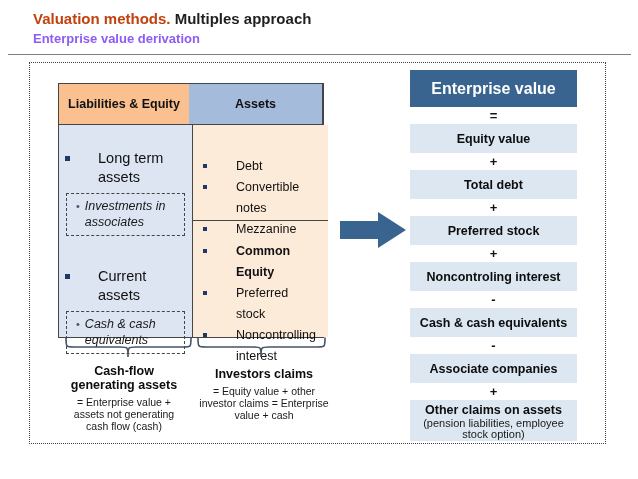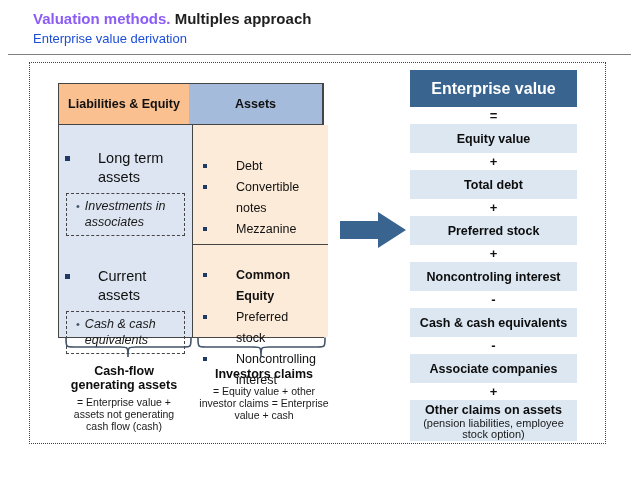--- a/index.html
+++ b/index.html
@@ -9,7 +9,7 @@
   }
   
   .title{position:absolute; left:33px; top:10px; font-size:15px; font-weight:bold; white-space:nowrap;}
-  .title .gray{color:#8b5cf6;margin-top:28px;}
+  .title .gray{color:#c2410c;margin-top:28px;}
   .title .dark{color:#1f1f1f;}
   .subtitle{position:absolute; left:33px; top:31px; font-size:13px; font-weight:normal; color:#1d4ed8;}
   .title-rule{position:absolute; left:8px; top:54px; width:623px; border-top:1px solid #7f7f7f;}

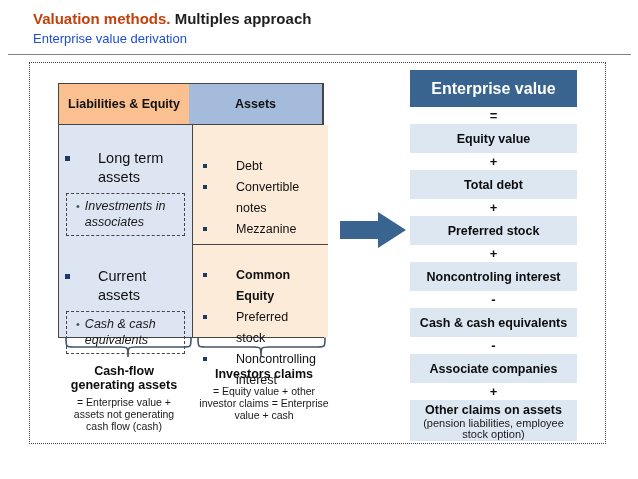--- a/index.html
+++ b/index.html
@@ -11,7 +11,7 @@
   .title{position:absolute; left:33px; top:10px; font-size:15px; font-weight:bold; white-space:nowrap;}
   .title .gray{color:#c2410c;margin-top:28px;}
   .title .dark{color:#1f1f1f;}
-  .subtitle{position:absolute; left:33px; top:31px; font-size:13px; font-weight:normal; color:#1d4ed8;}
+  .subtitle{position:absolute; left:33px; top:31px; font-size:13px; font-weight:bold; color:#8b5cf6;}
   .title-rule{position:absolute; left:8px; top:54px; width:623px; border-top:1px solid #7f7f7f;}
   .dotted-frame{position:absolute; left:29px; top:62px; width:575px; height:380px; border:1px dotted #404040;}
 

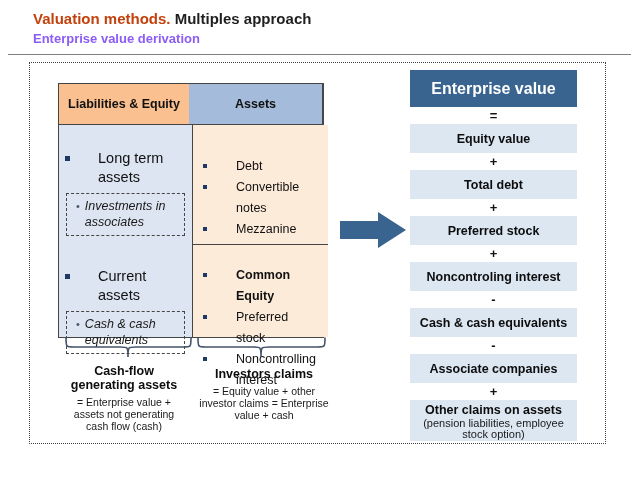--- a/index.html
+++ b/index.html
@@ -27,7 +27,7 @@
   .col-assets{width:134px; flex:none; background:#DCE5F1; border-right:1px solid #454545;
       box-sizing:border-box; padding-top:24px;}
   .col-liab{flex:1; background:#FDEBD9; display:flex; flex-direction:column;}
-  .sec-debt{height:120px; flex:none; box-sizing:border-box; border-bottom:1px solid #454545; padding:31px 4px 0 10px;}
+  .sec-debt{height:96px; flex:none; box-sizing:border-box; border-bottom:1px solid #454545; padding:31px 4px 0 10px;}
   .sec-equity{flex:1; padding:20px 12px 0 10px;}
 
   .b-row{display:flex; font-size:12.5px; line-height:21px; color:#111;gap:21px;}

